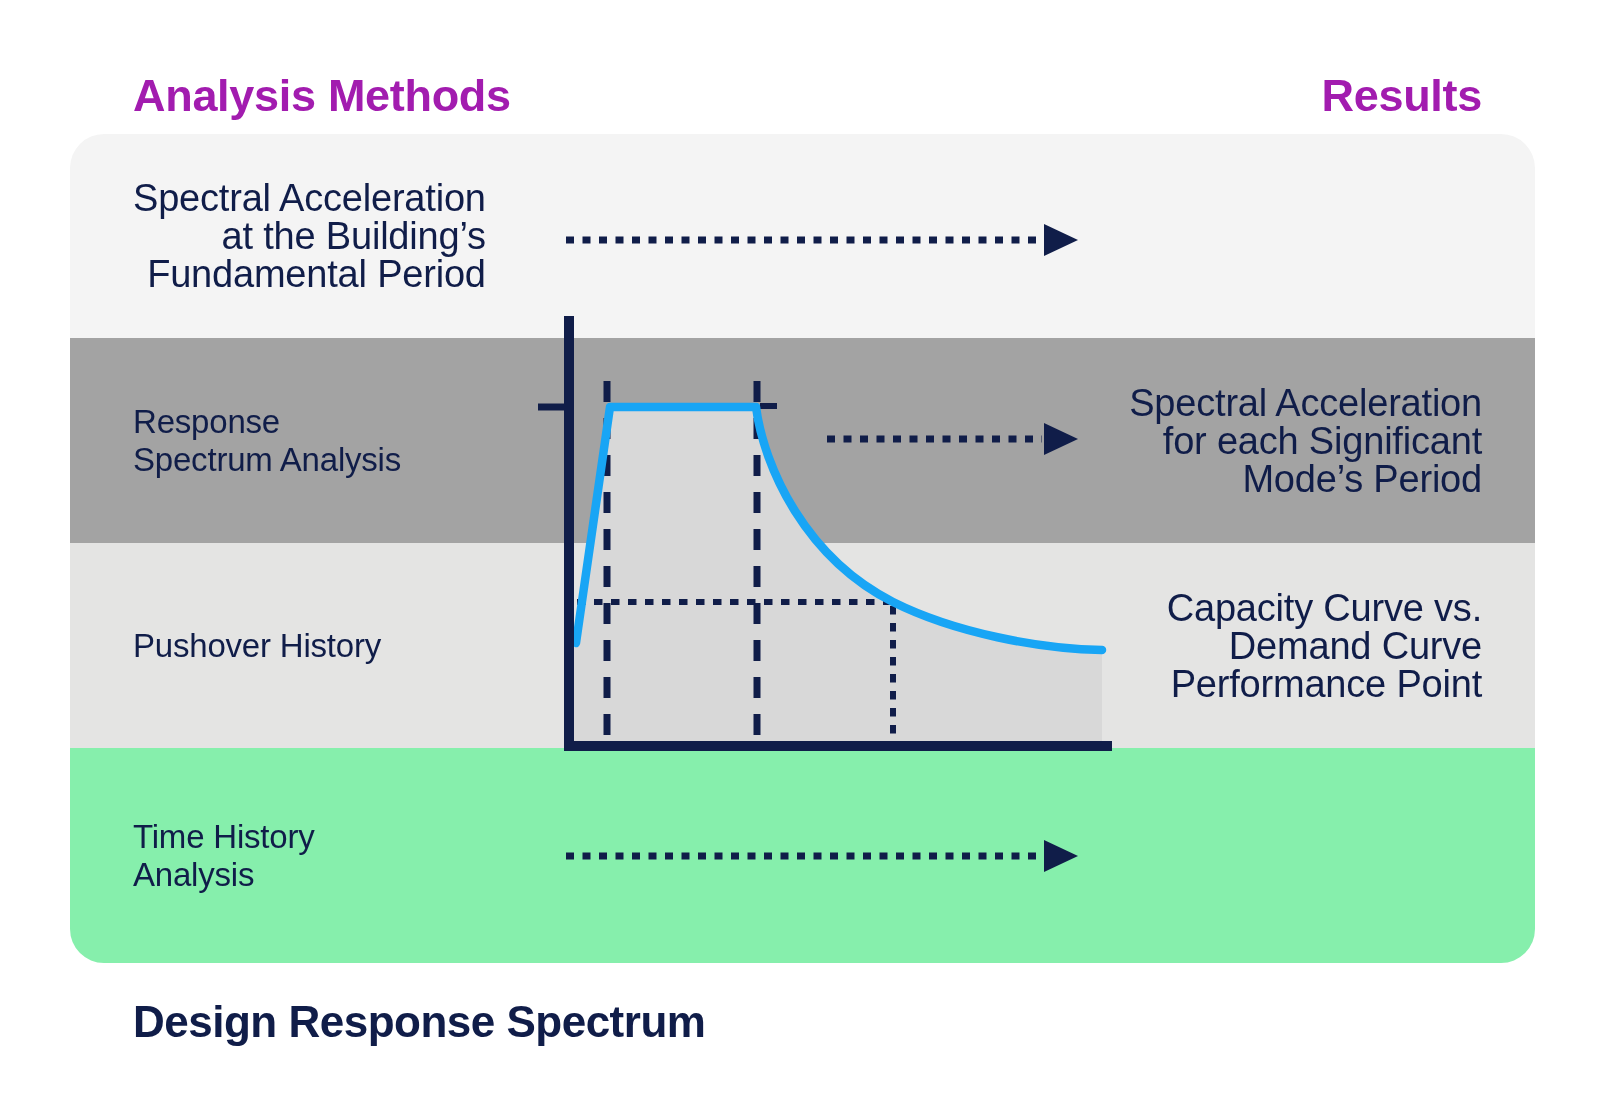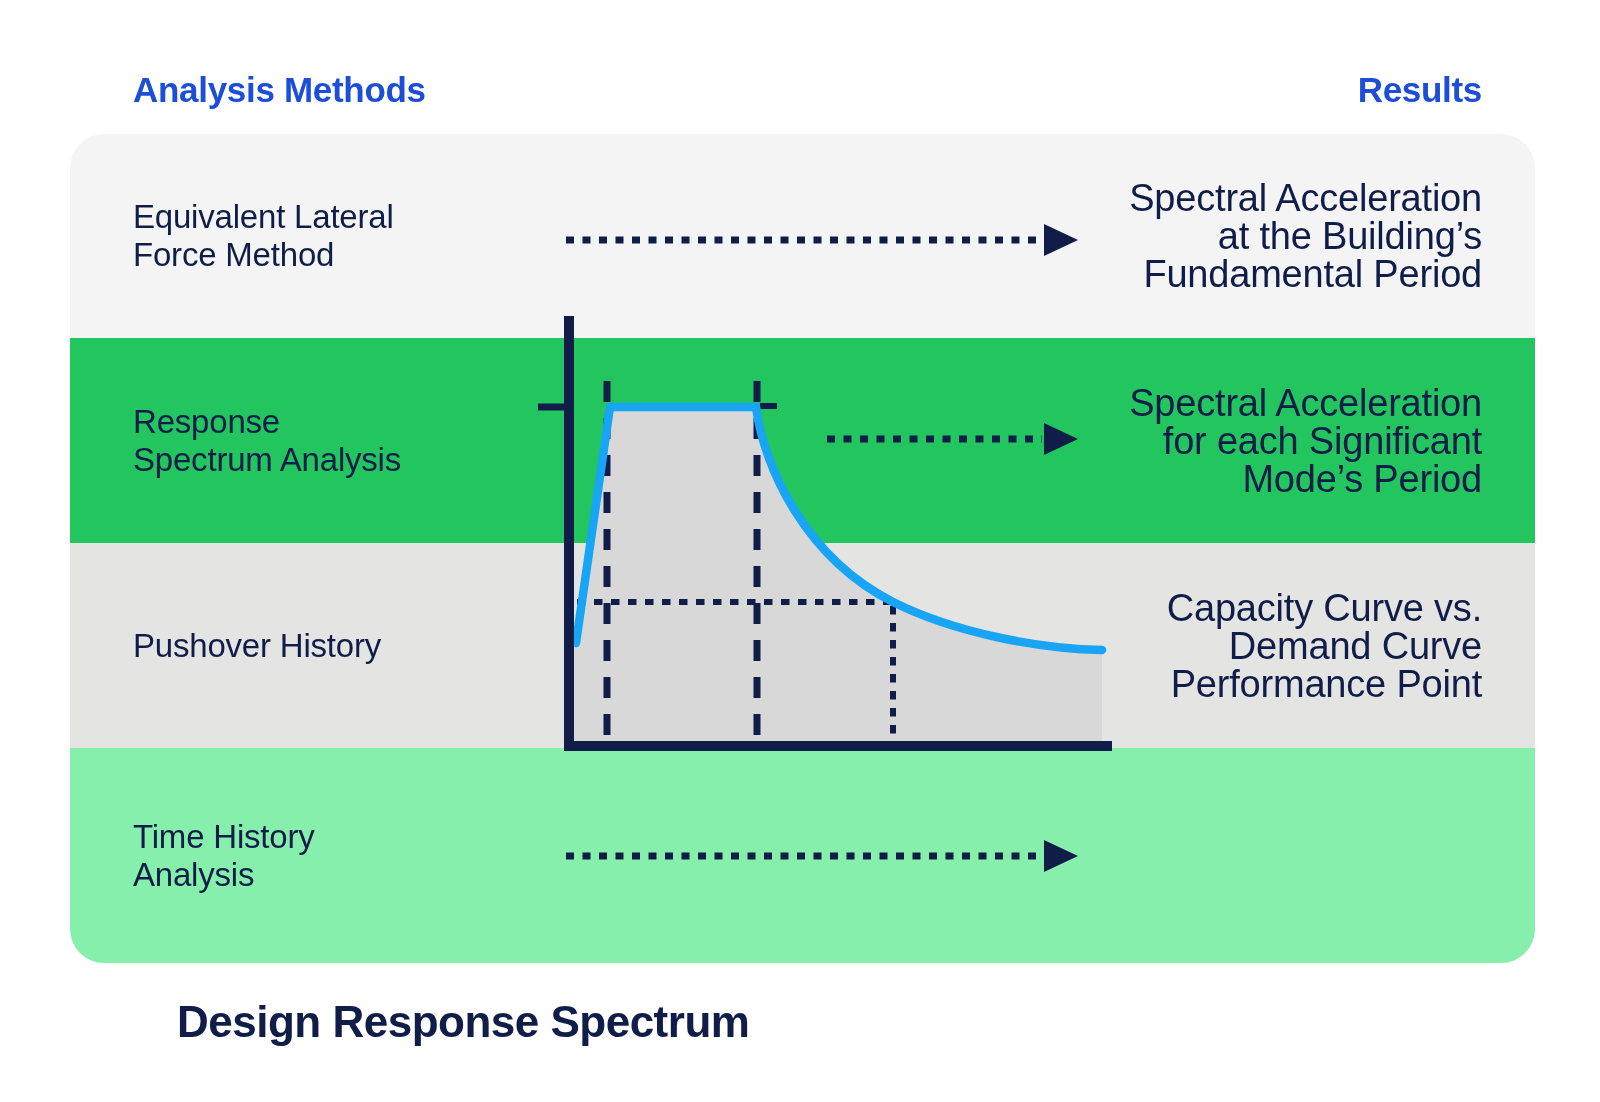--- a/index.html
+++ b/index.html
@@ -7,7 +7,7 @@
     position:relative;width:1600px;height:1102px;background:#ffffff;overflow:hidden;
     font-family:"Liberation Sans","DejaVu Sans",sans-serif;color:#101D49;
   }
-  .hdr{position:absolute;top:70px;font-size:35px;font-weight:700;letter-spacing:-0.3px;color:#1d4ed8;}
+  .hdr{position:absolute;top:70px;font-size:45px;font-weight:700;letter-spacing:-0.3px;color:#a21caf;}
   .hdr-left{left:133px;}
   .hdr-right{right:118px;text-align:right;margin-left:32px;}
   .panel{

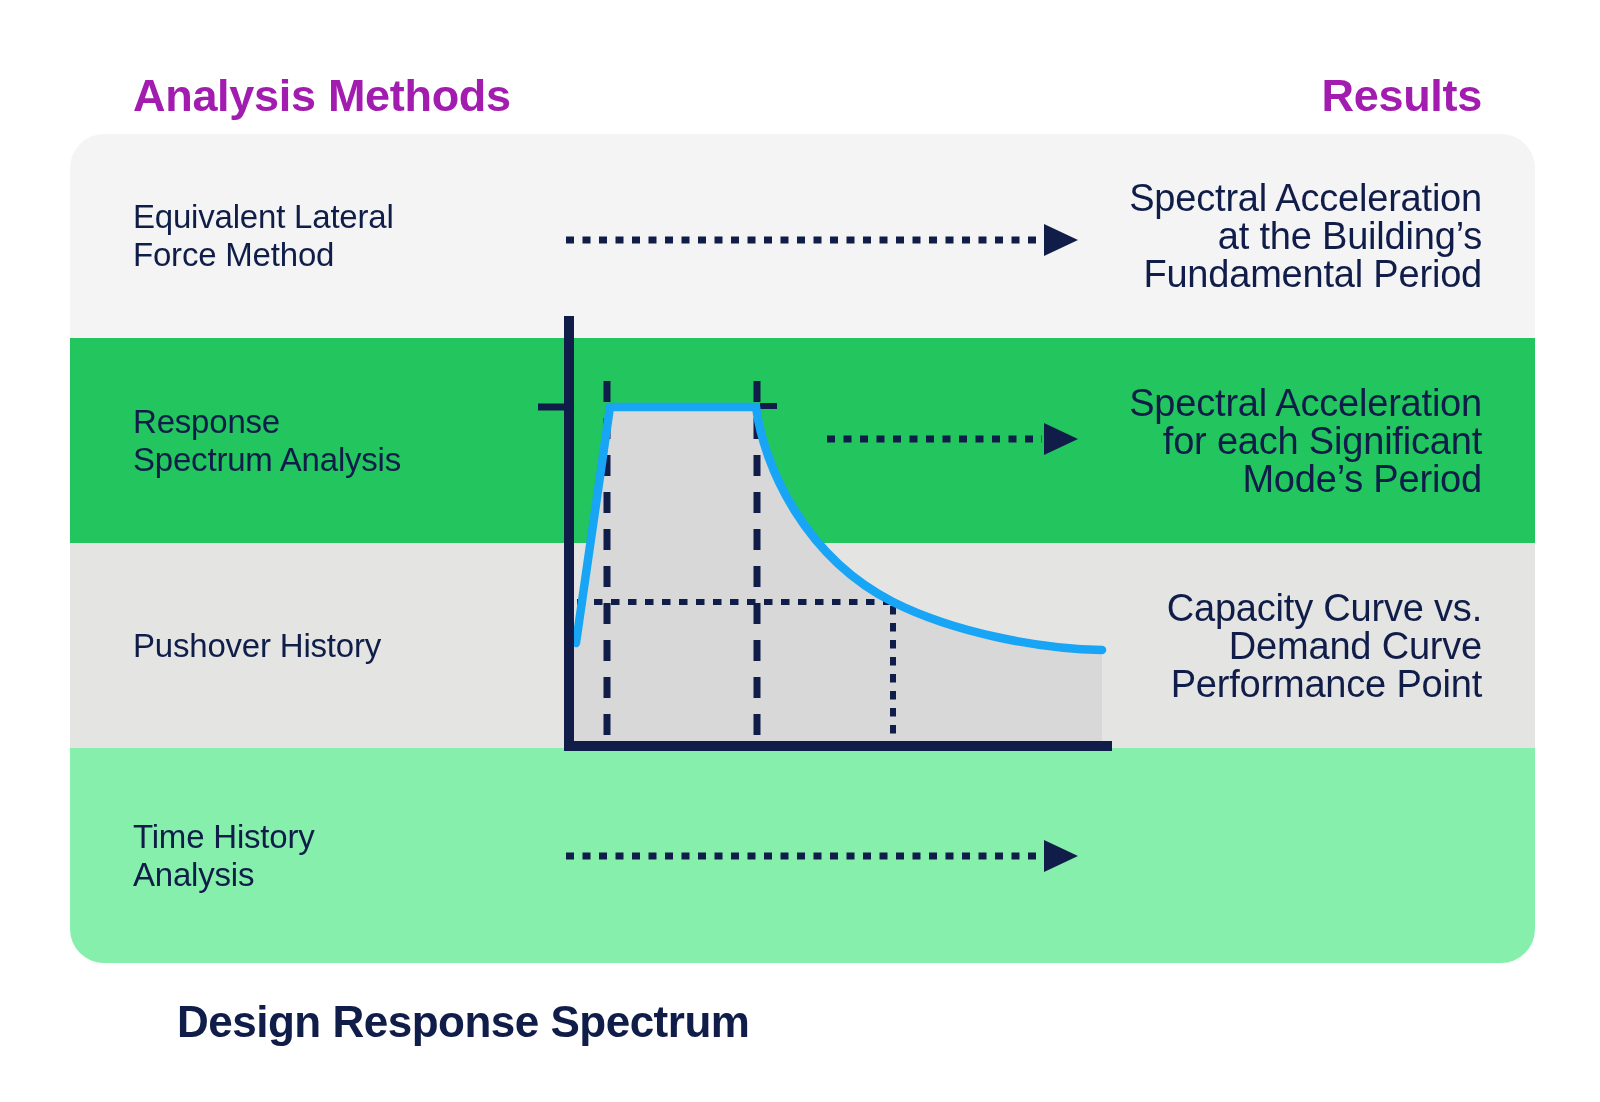--- a/index.html
+++ b/index.html
@@ -44,8 +44,6 @@
 
   <div class="panel">
     <div class="band band-1">
-      <div class="method-label">Equivalent Lateral
-Force Method</div>
       <div class="result-label">Spectral Acceleration
 at the Building’s
 Fundamental Period</div>

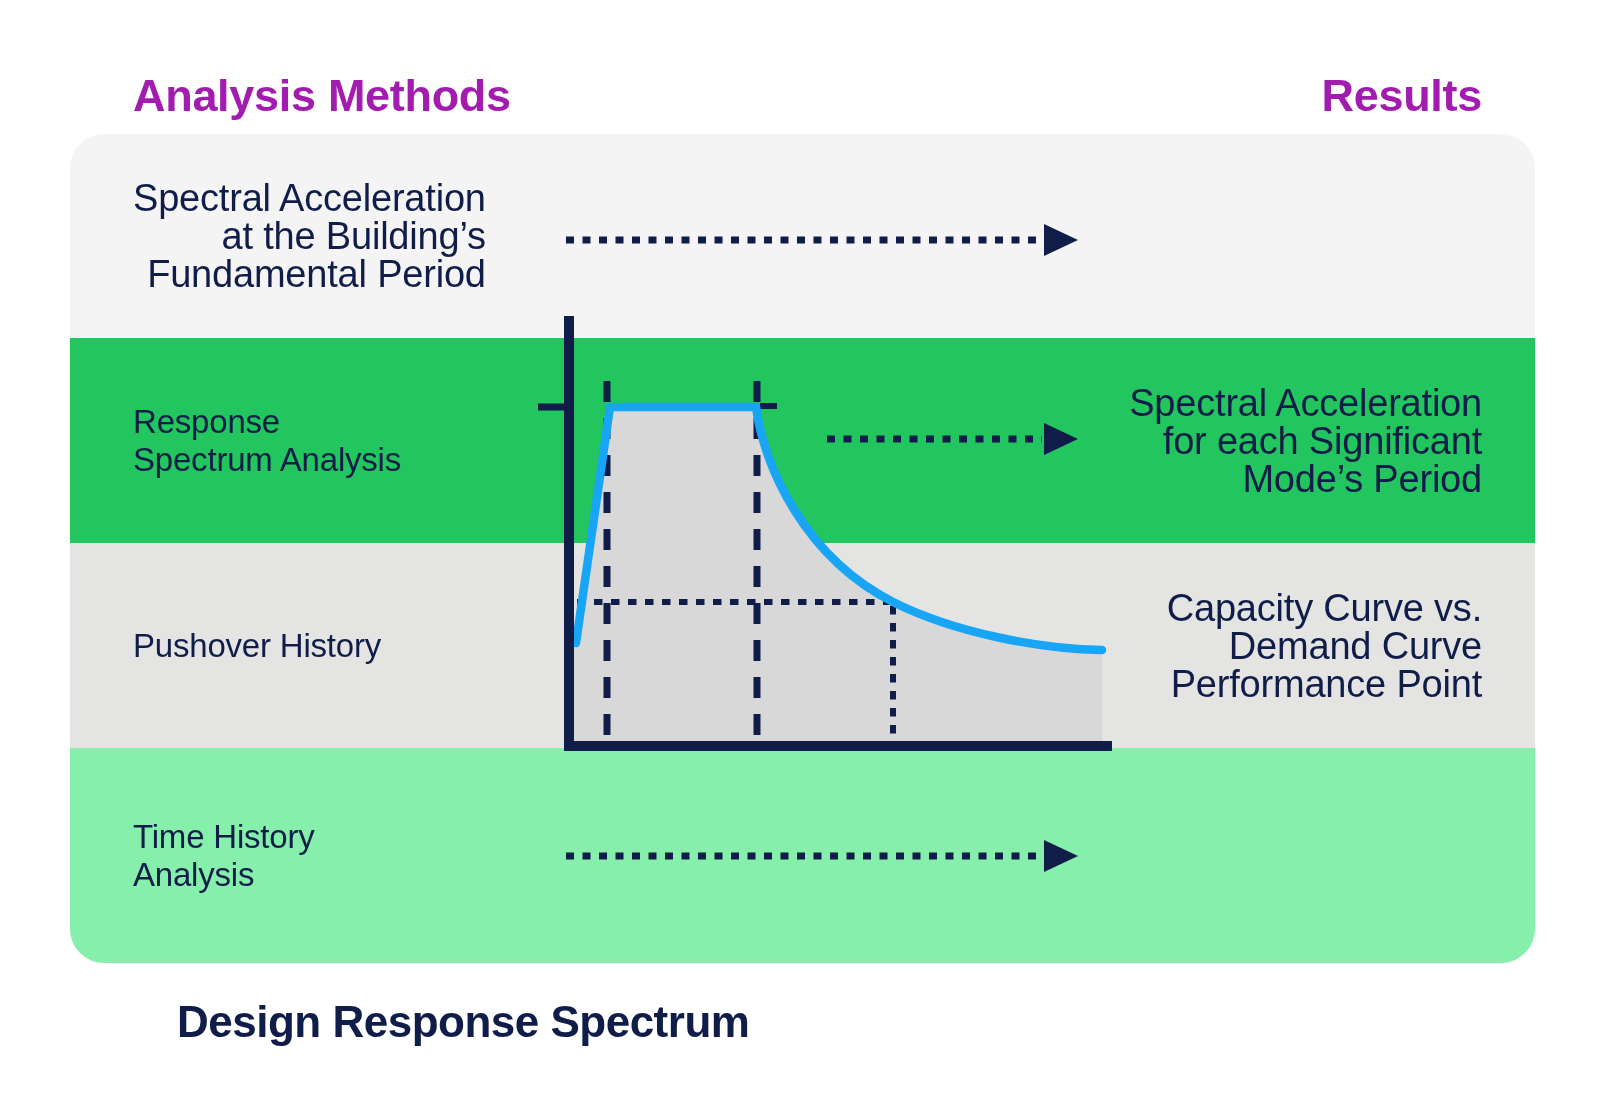--- a/index.html
+++ b/index.html
@@ -17,7 +17,7 @@
   .band{display:flex;align-items:center;justify-content:space-between;
         padding-left:63px;padding-right:53px;box-sizing:border-box;}
   .band-1{height:204px;background:#F4F4F4;}
-  .band-2{height:205px;background:#22c55e;}
+  .band-2{height:205px;background:#a3a3a3;}
   .band-3{height:205px;background:#E4E4E3;}
   .band-4{height:215px;background:#86efac;}
   .method-label{

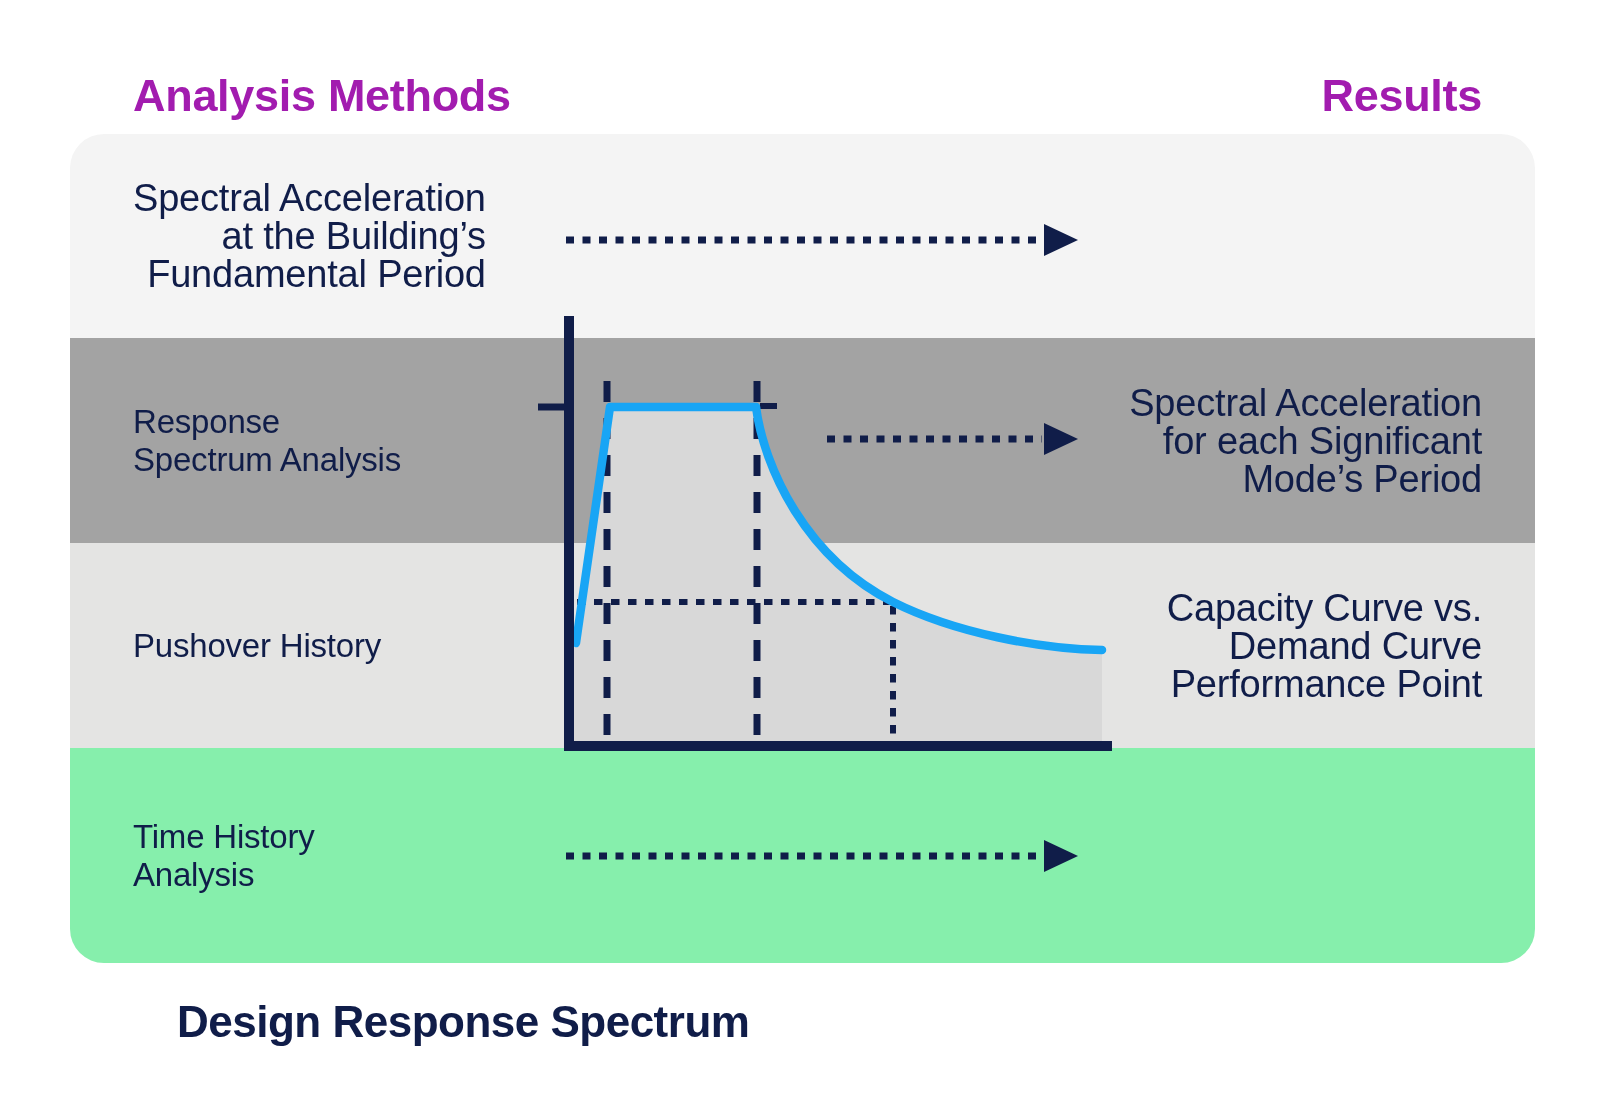--- a/index.html
+++ b/index.html
@@ -31,7 +31,7 @@
   .overlay{position:absolute;left:0;top:0;width:1600px;height:1102px;}
   .footer-title{
     position:absolute;left:133px;top:997px;font-size:44px;font-weight:700;
-    letter-spacing:-0.5px;color:#101D49;margin-left:44px;
+    letter-spacing:-0.5px;color:#101D49;
   }
 </style>
 </head>

